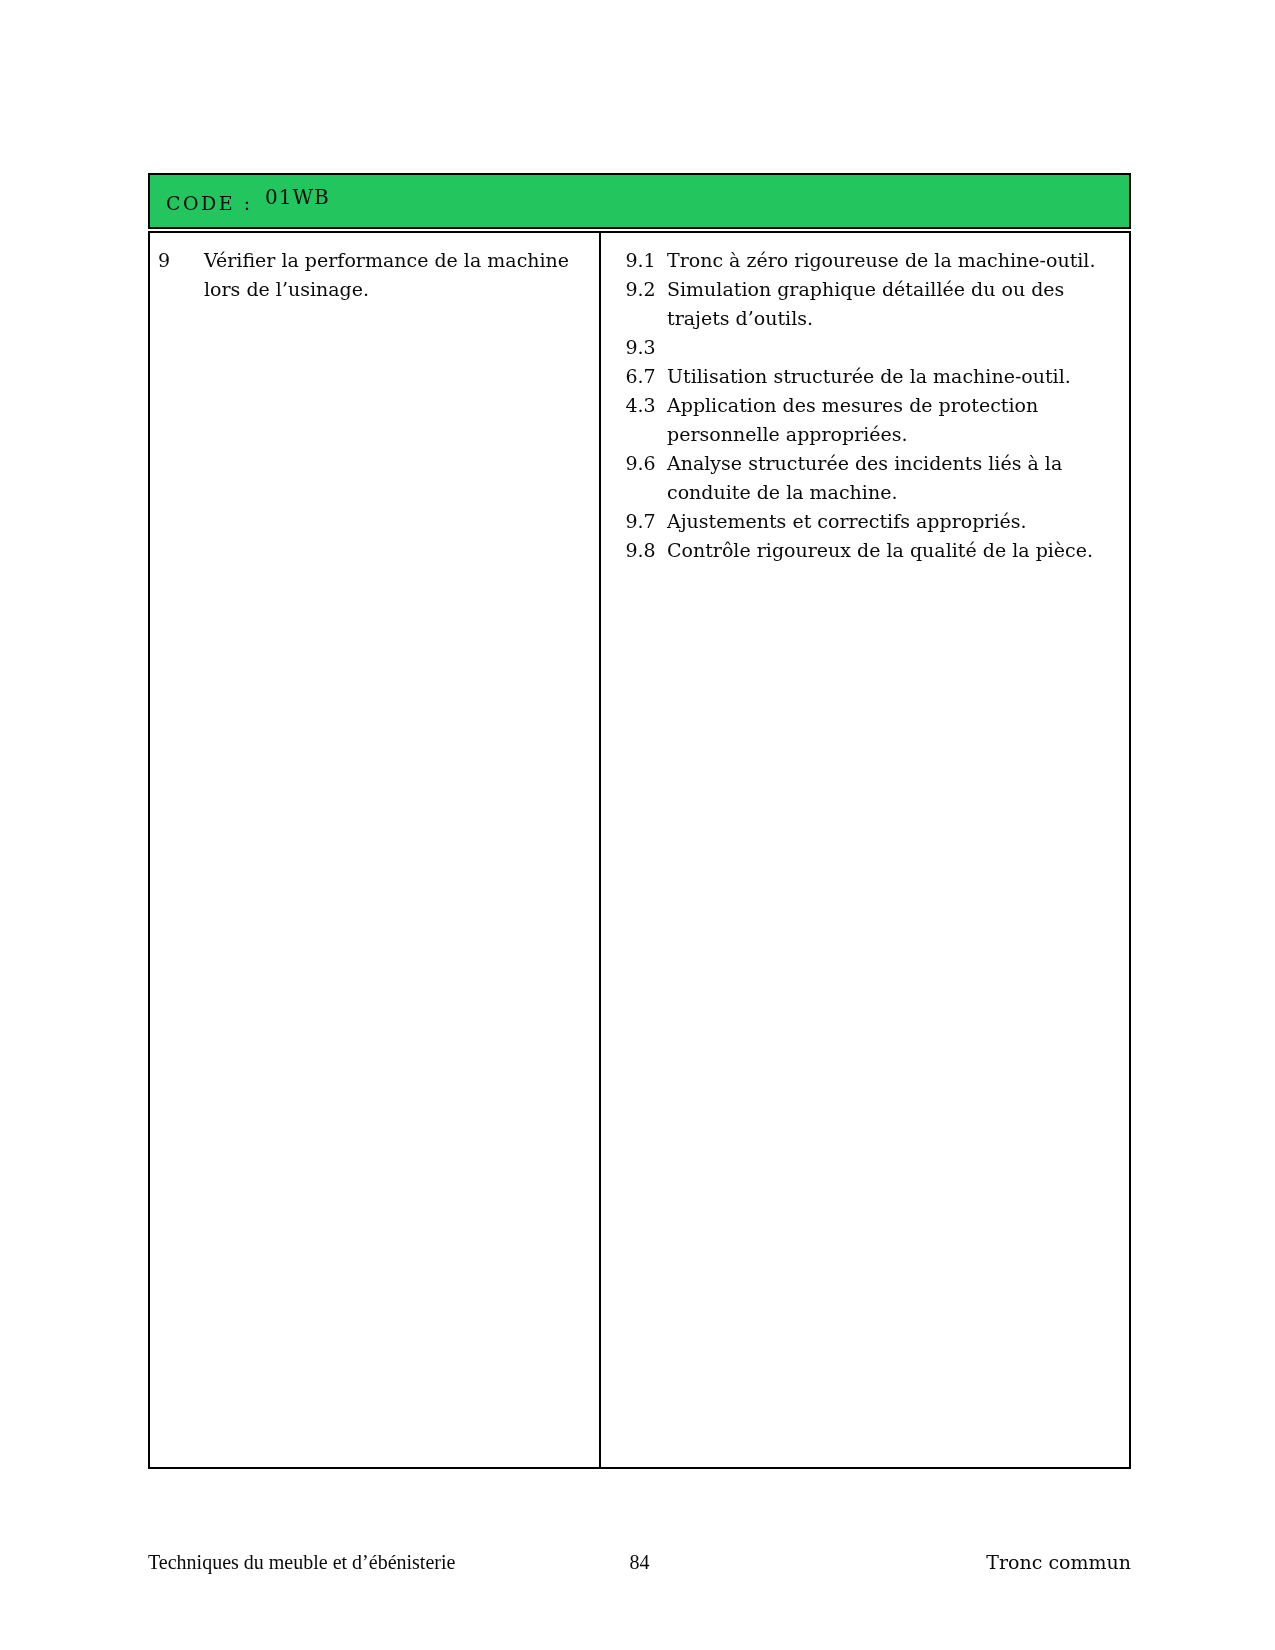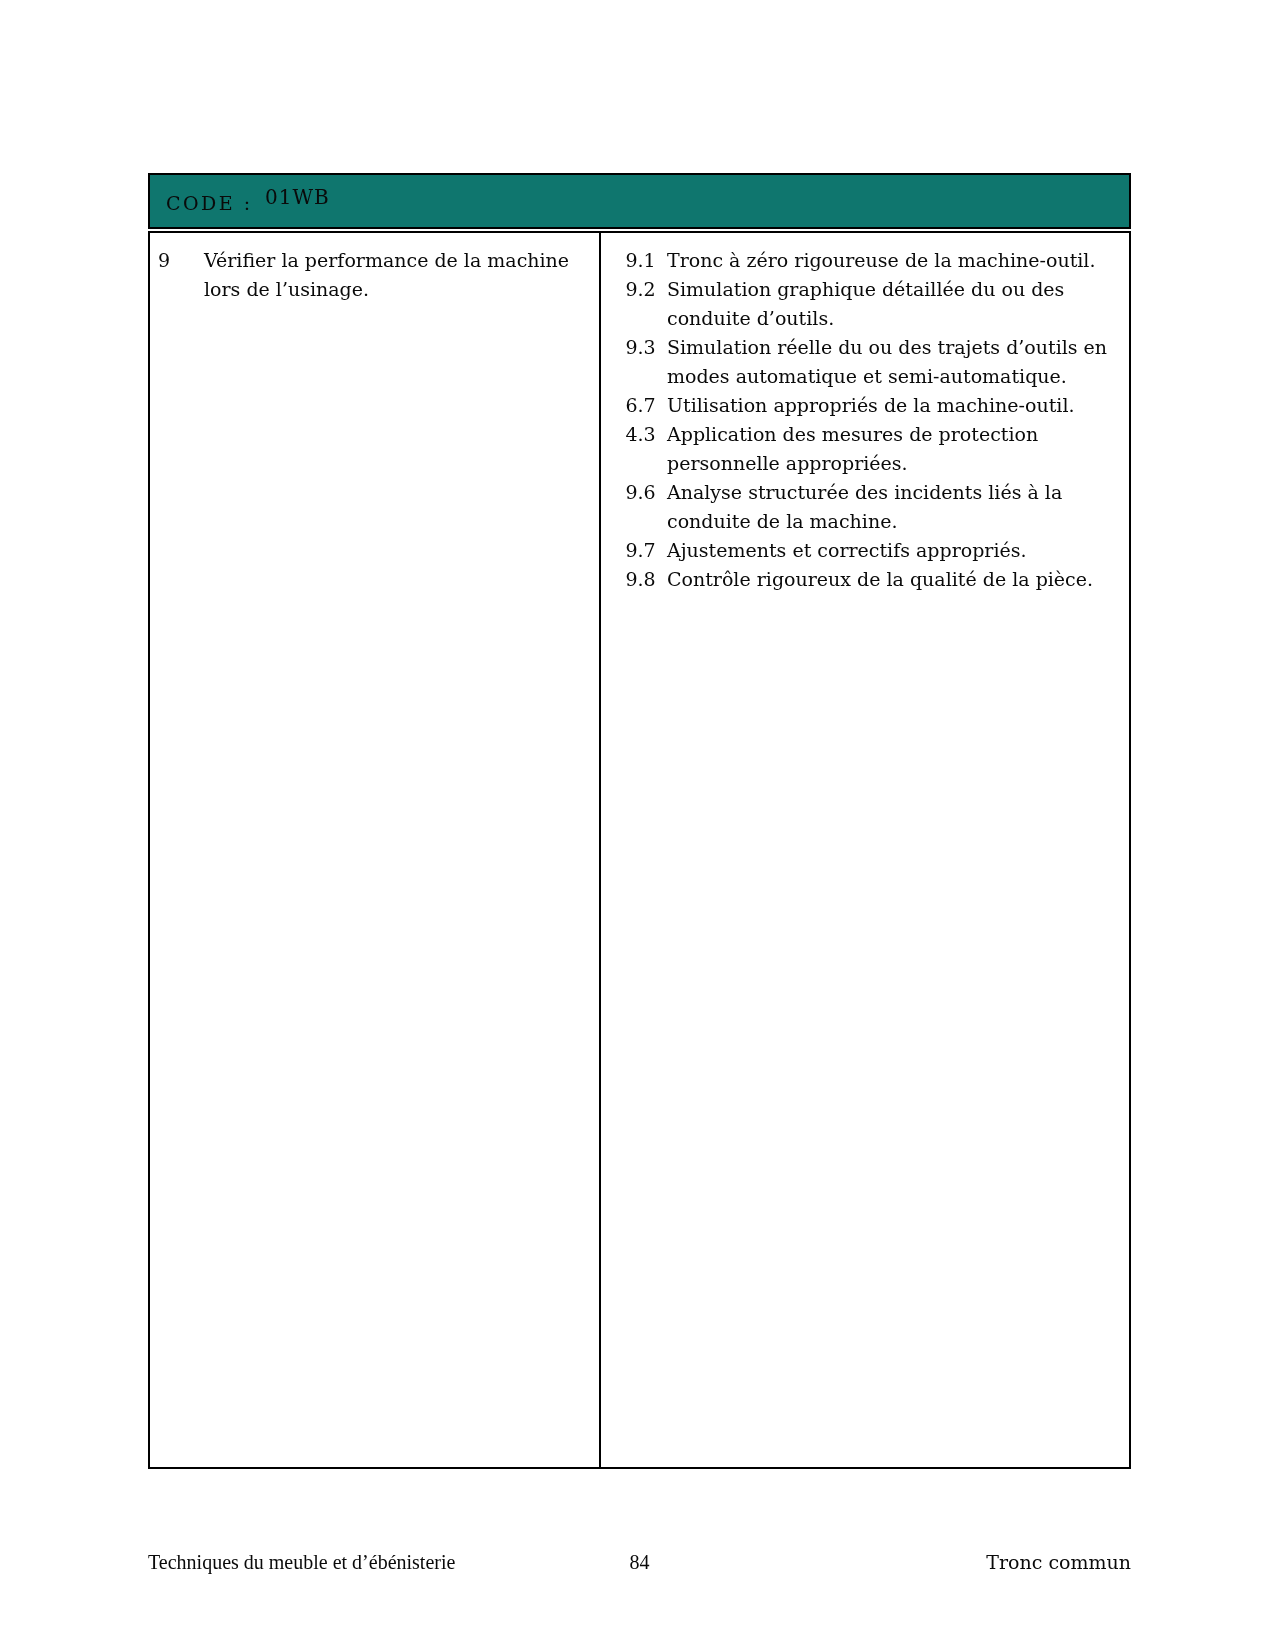--- a/index.html
+++ b/index.html
@@ -25,7 +25,7 @@
     width: 983px;
     height: 56px;
     border: 2px solid #000000;
-    background: #0f766e;
+    background: #22c55e;
     text-align: center;
   }
   .code-box-inner {

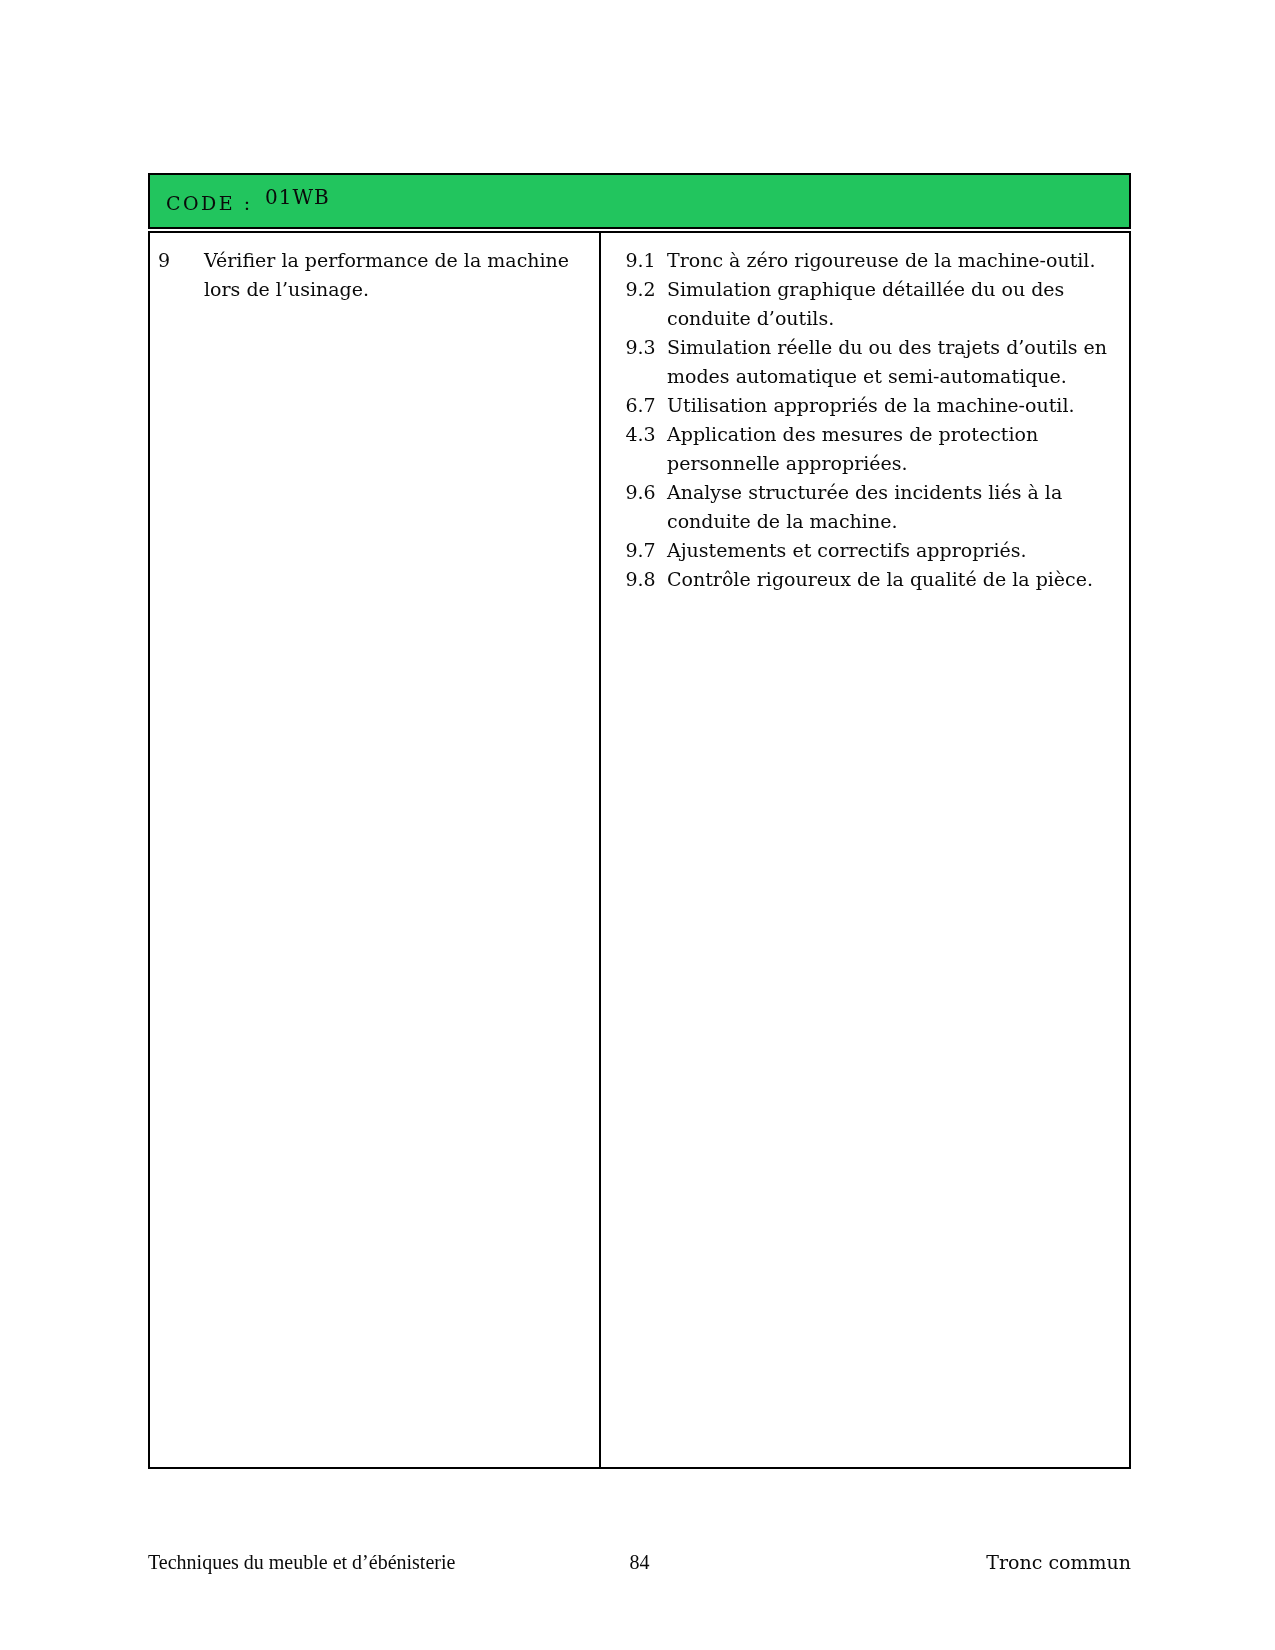--- a/index.html
+++ b/index.html
@@ -144,7 +144,7 @@
 
       <div class="req-item">
         <div class="item-number">9.2</div>
-        <div class="item-text">Simulation graphique détaillée du ou des conduite d’outils.</div>
+        <div class="item-text">Simulation graphique détaillée du ou des trajets d’outils.</div>
       </div>
 
       <div class="req-item">

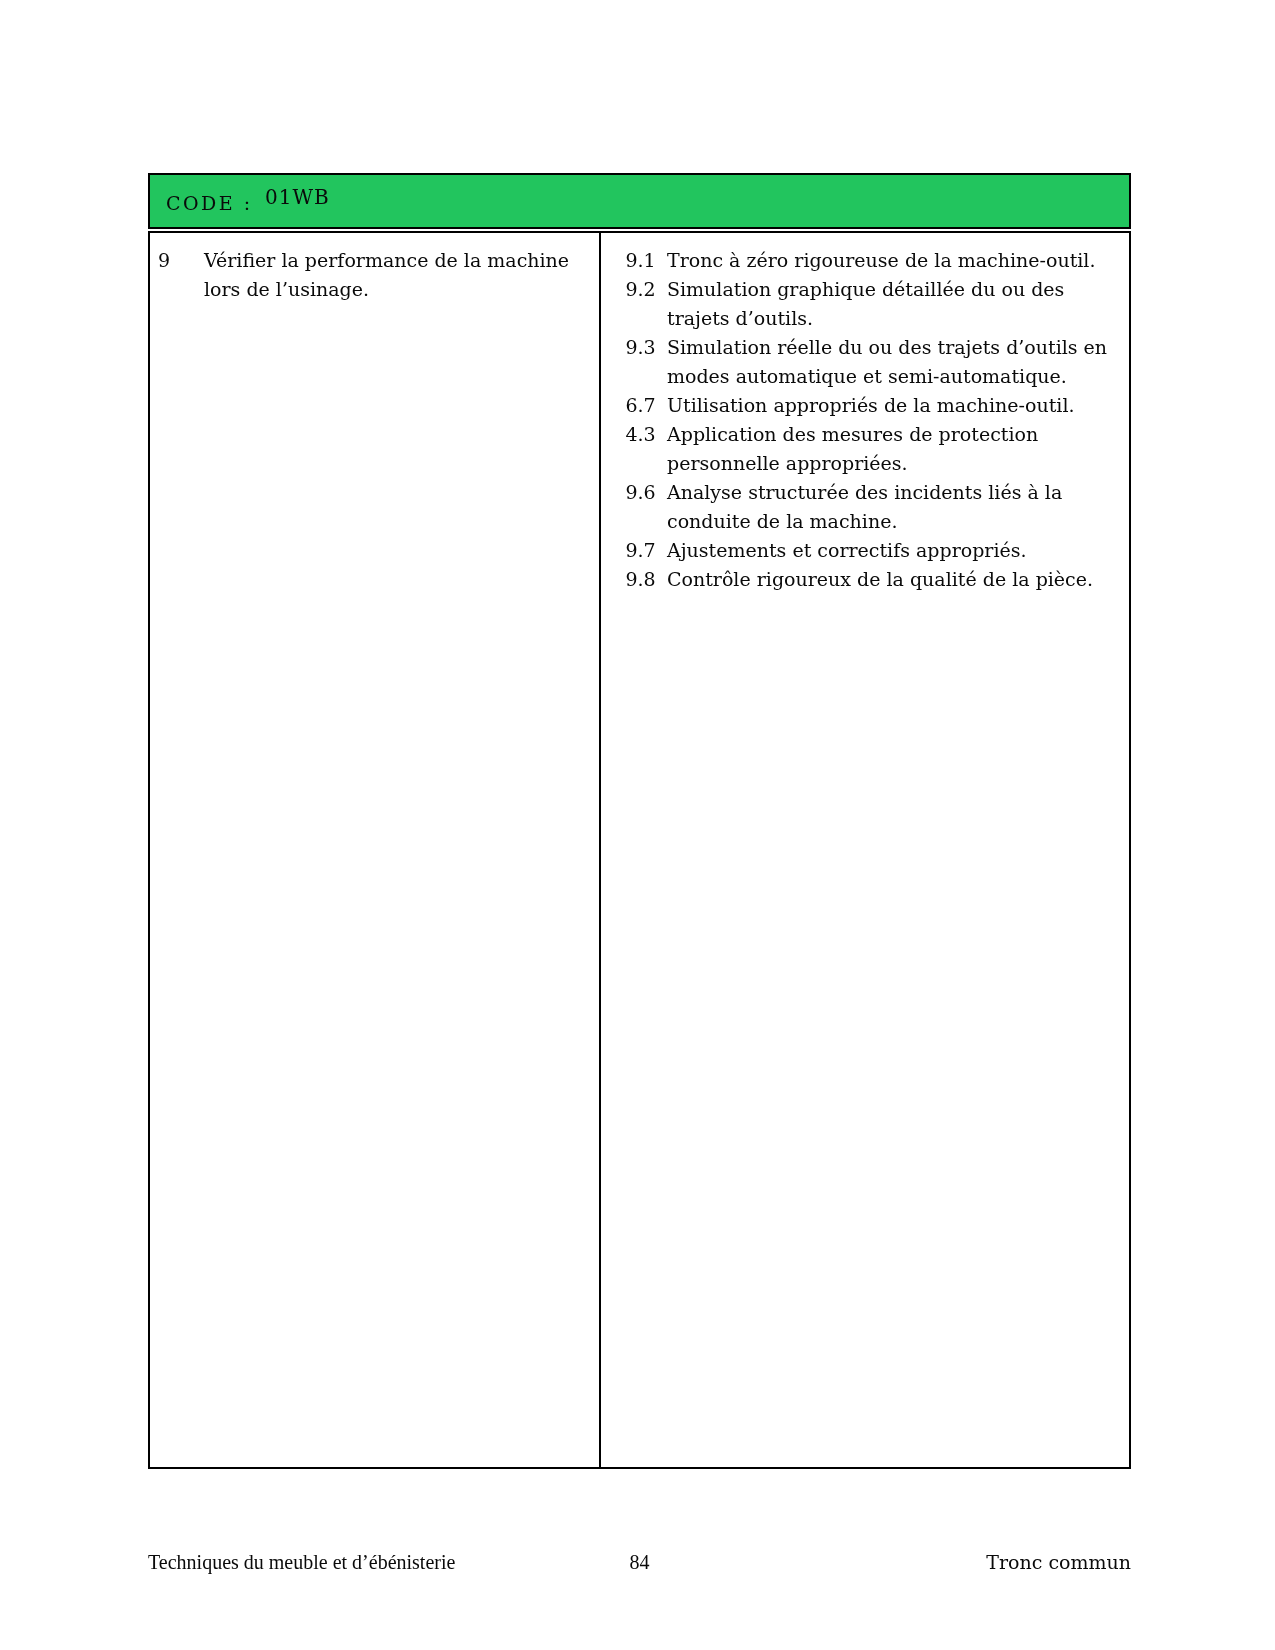--- a/index.html
+++ b/index.html
@@ -149,7 +149,6 @@
 
       <div class="req-item">
         <div class="item-number">9.3</div>
-        <div class="item-text">Simulation réelle du ou des trajets d’outils en modes automatique et semi-automatique.</div>
       </div>
 
       <div class="req-item">

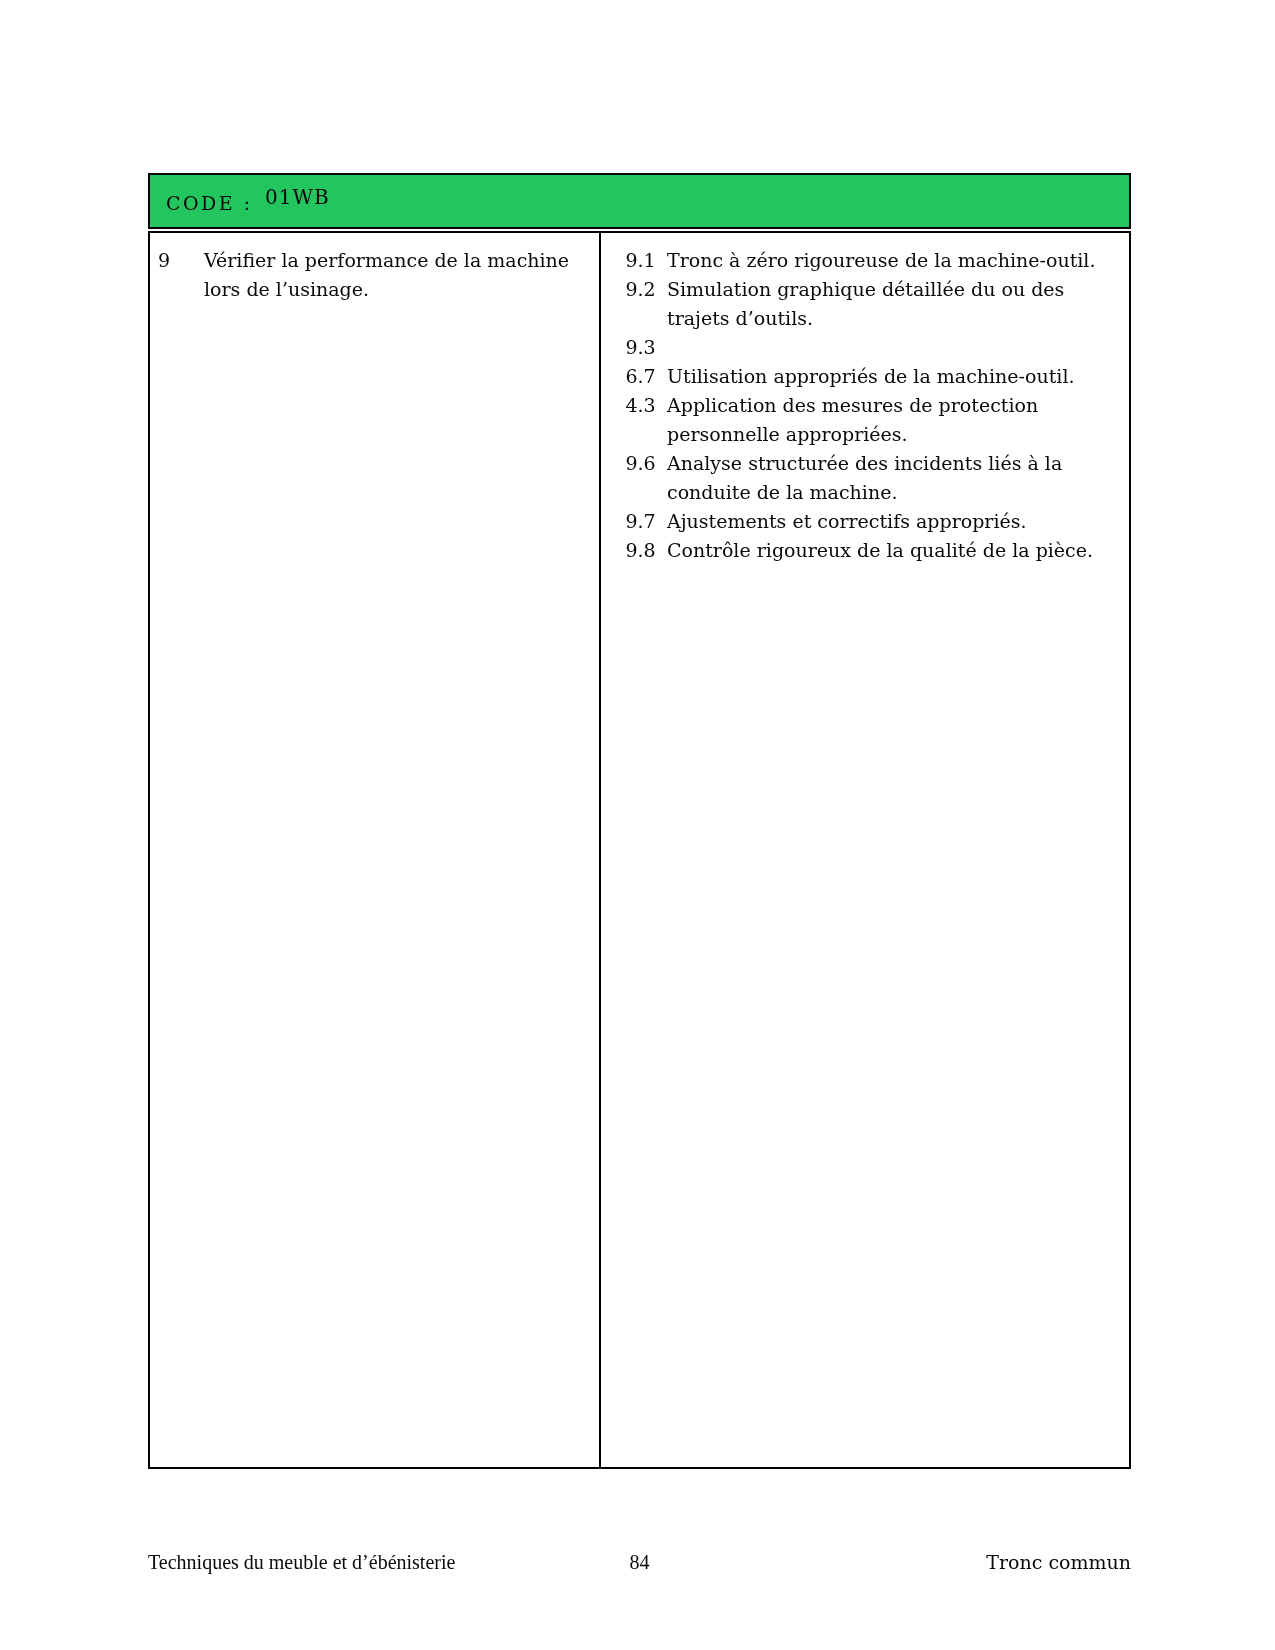--- a/index.html
+++ b/index.html
@@ -153,7 +153,7 @@
 
       <div class="req-item">
         <div class="item-number">6.7</div>
-        <div class="item-text">Utilisation appropriés de la machine-outil.</div>
+        <div class="item-text">Utilisation structurée de la machine-outil.</div>
       </div>
 
       <div class="req-item">

